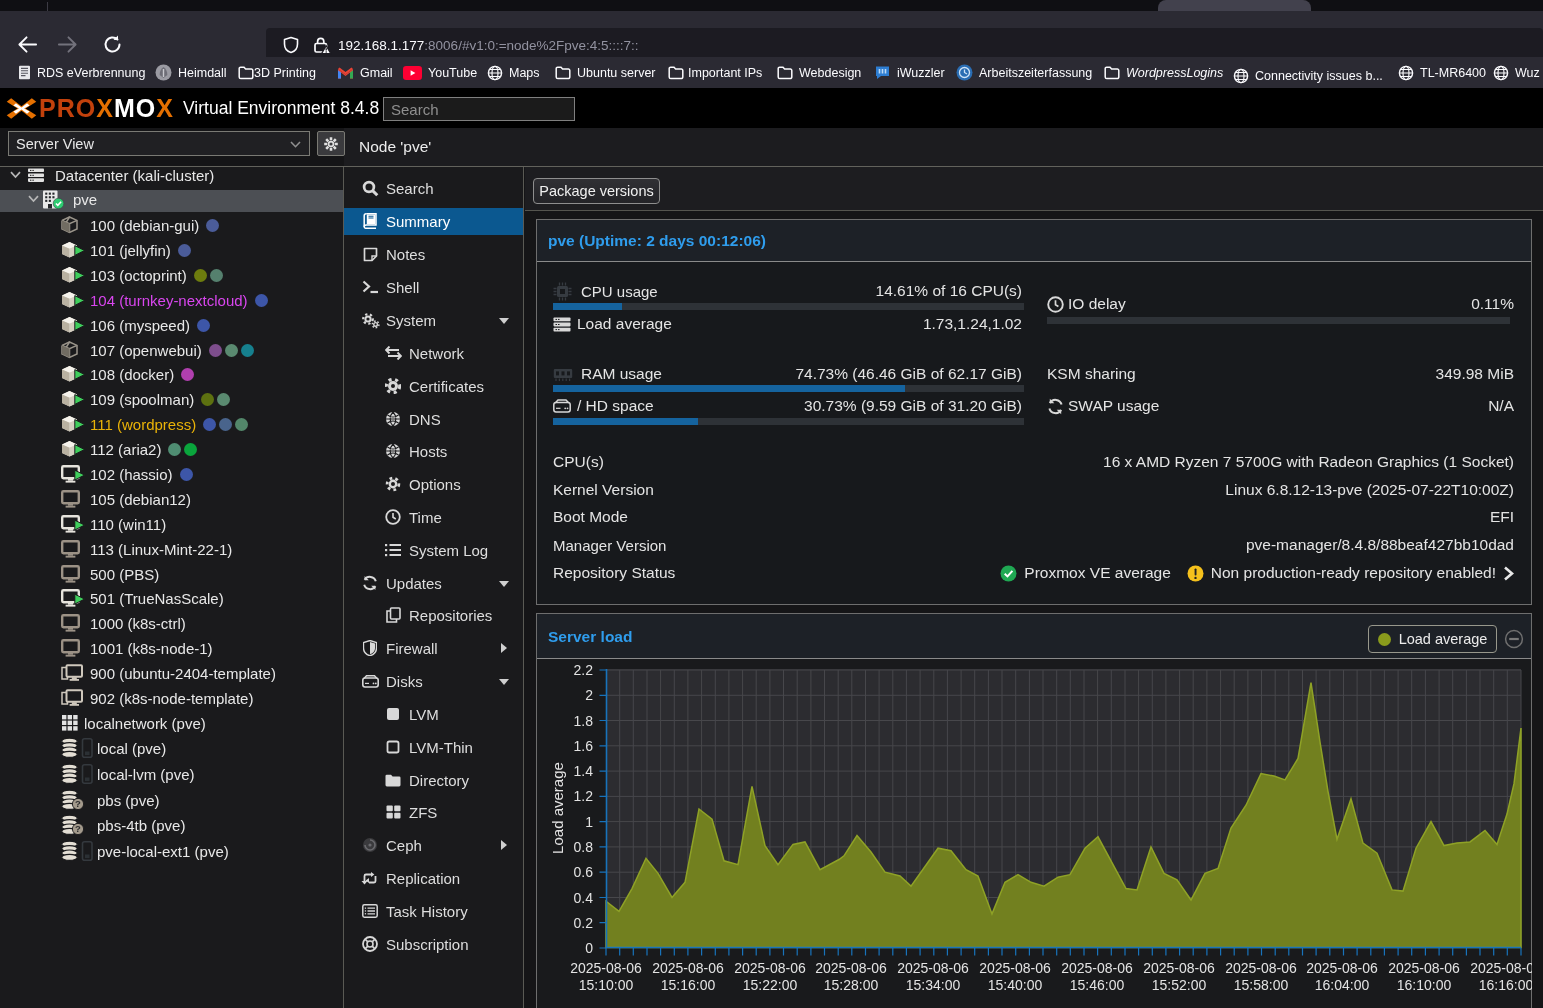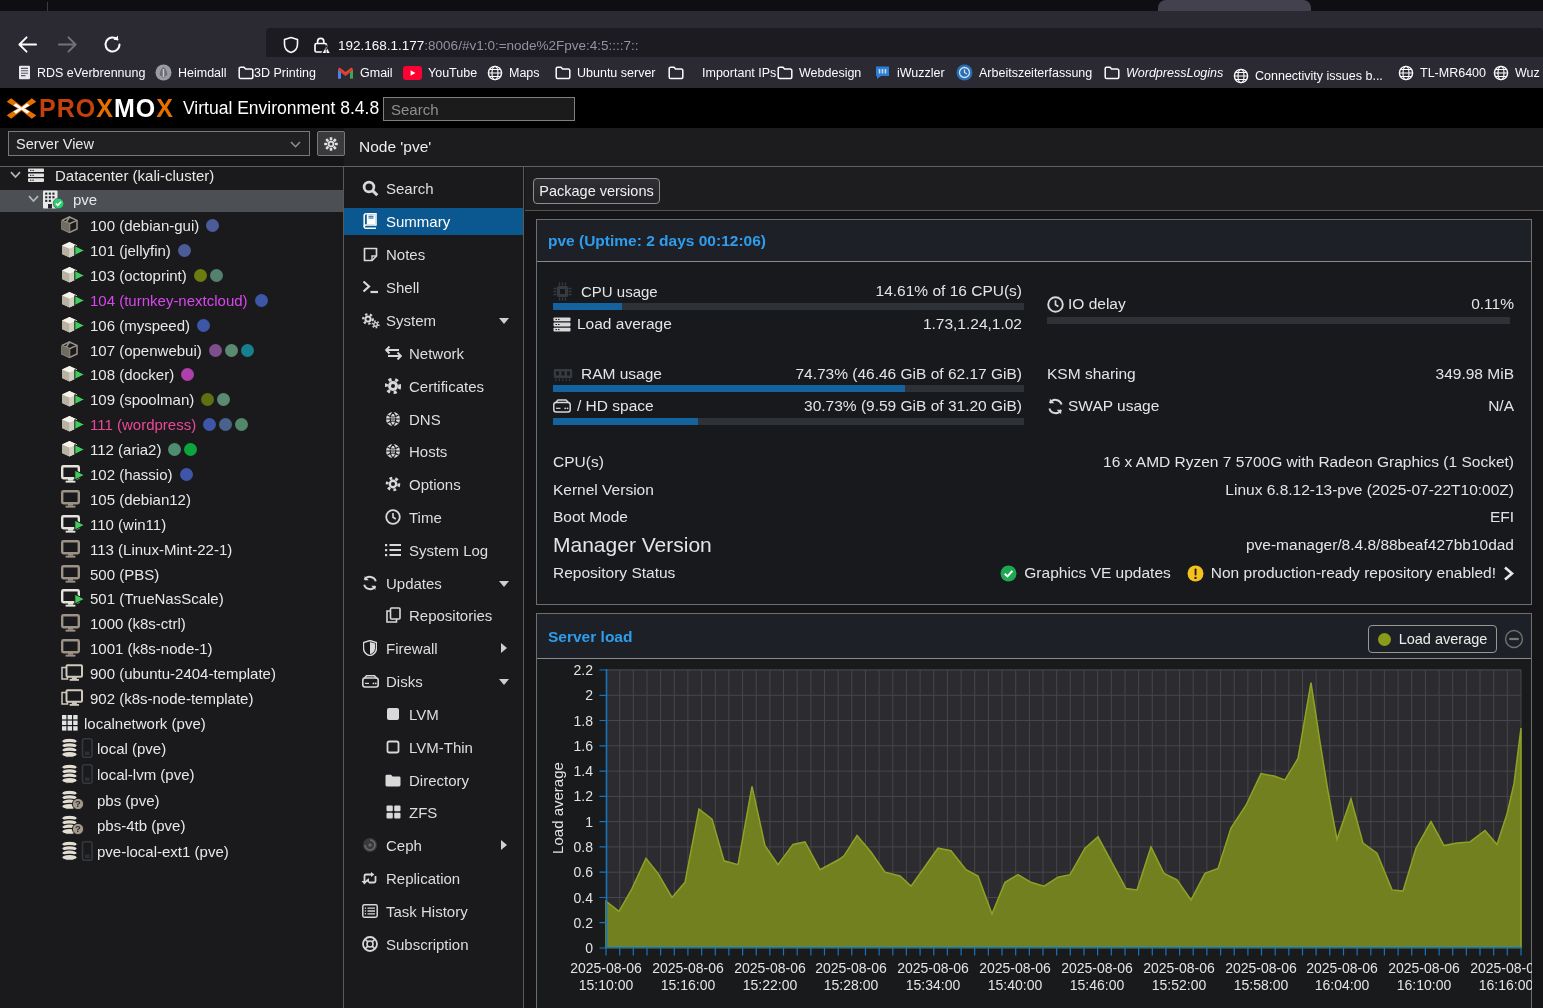--- a/index.html
+++ b/index.html
@@ -108,7 +108,7 @@
       </span>
       <span style="color:#fbfbfe;font-size:12.5px;white-space:nowrap;">Ubuntu server</span>
     </div>
-    <div class="abs row" style="left:668px;top:0;height:31px;gap:18px;">
+    <div class="abs row" style="left:668px;top:0;height:31px;gap:4px;">
       <span style="display:flex;">
         <svg width="16" height="14" viewBox="0 0 16 14">
           <path d="M1.2 2.6 a1.4 1.4 0 0 1 1.4-1.4 H6 l1.6 1.8 h5.8 a1.4 1.4 0 0 1 1.4 1.4 V11 a1.6 1.6 0 0 1 -1.6 1.6 H2.8 A1.6 1.6 0 0 1 1.2 11 Z" stroke="#fbfbfe" stroke-width="1.5" fill="none"></path>

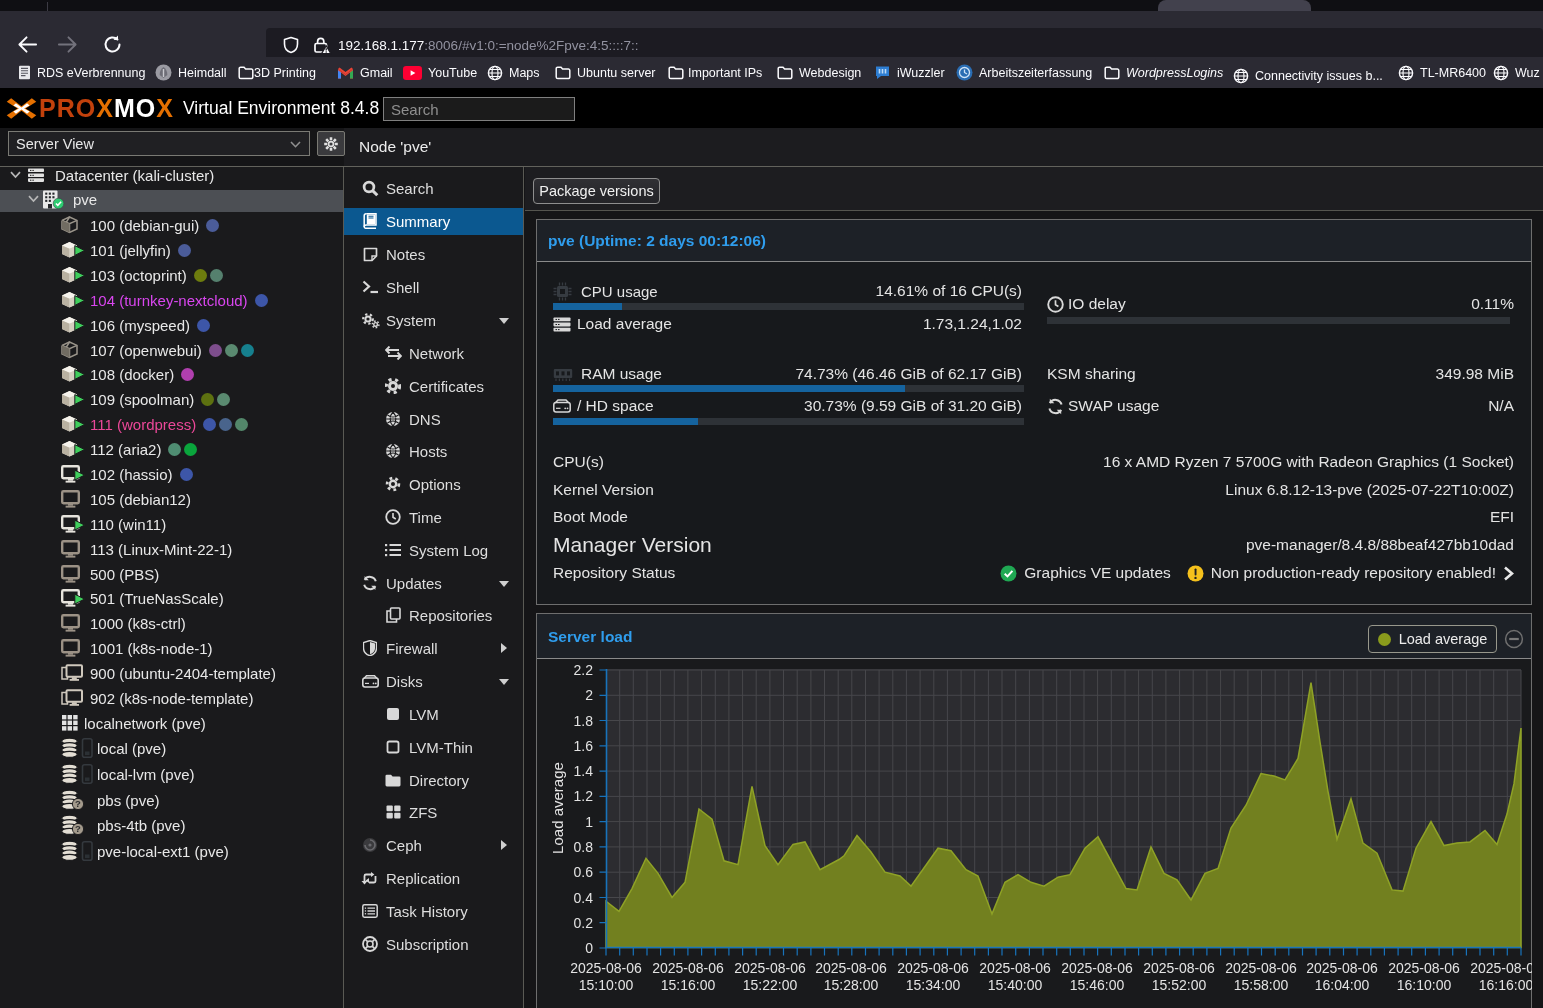--- a/index.html
+++ b/index.html
@@ -366,7 +366,7 @@
         <path d="M8.5 7.8 L16 4.4 V13 L8.5 16.4 Z" fill="#d4cec0"></path>
         <path d="M13.8 4.6 L23.6 9.5 L13.8 14.4 Z" fill="#3fce5c" stroke="#1a1a1c" stroke-width="1"></path>
       </svg>
-      <span style="color:#ec4899;font-size:15px;white-space:nowrap;margin-left:4px;">111 (wordpress)</span>
+      <span style="color:#eab308;font-size:15px;white-space:nowrap;margin-left:4px;">111 (wordpress)</span>
       <span style="width:4px;"></span>
       <span style="flex:none;width:13px;height:13px;border-radius:50%;background:#3d56a8;margin-left:3px;"></span>
       <span style="flex:none;width:13px;height:13px;border-radius:50%;background:#49648c;margin-left:3px;"></span>

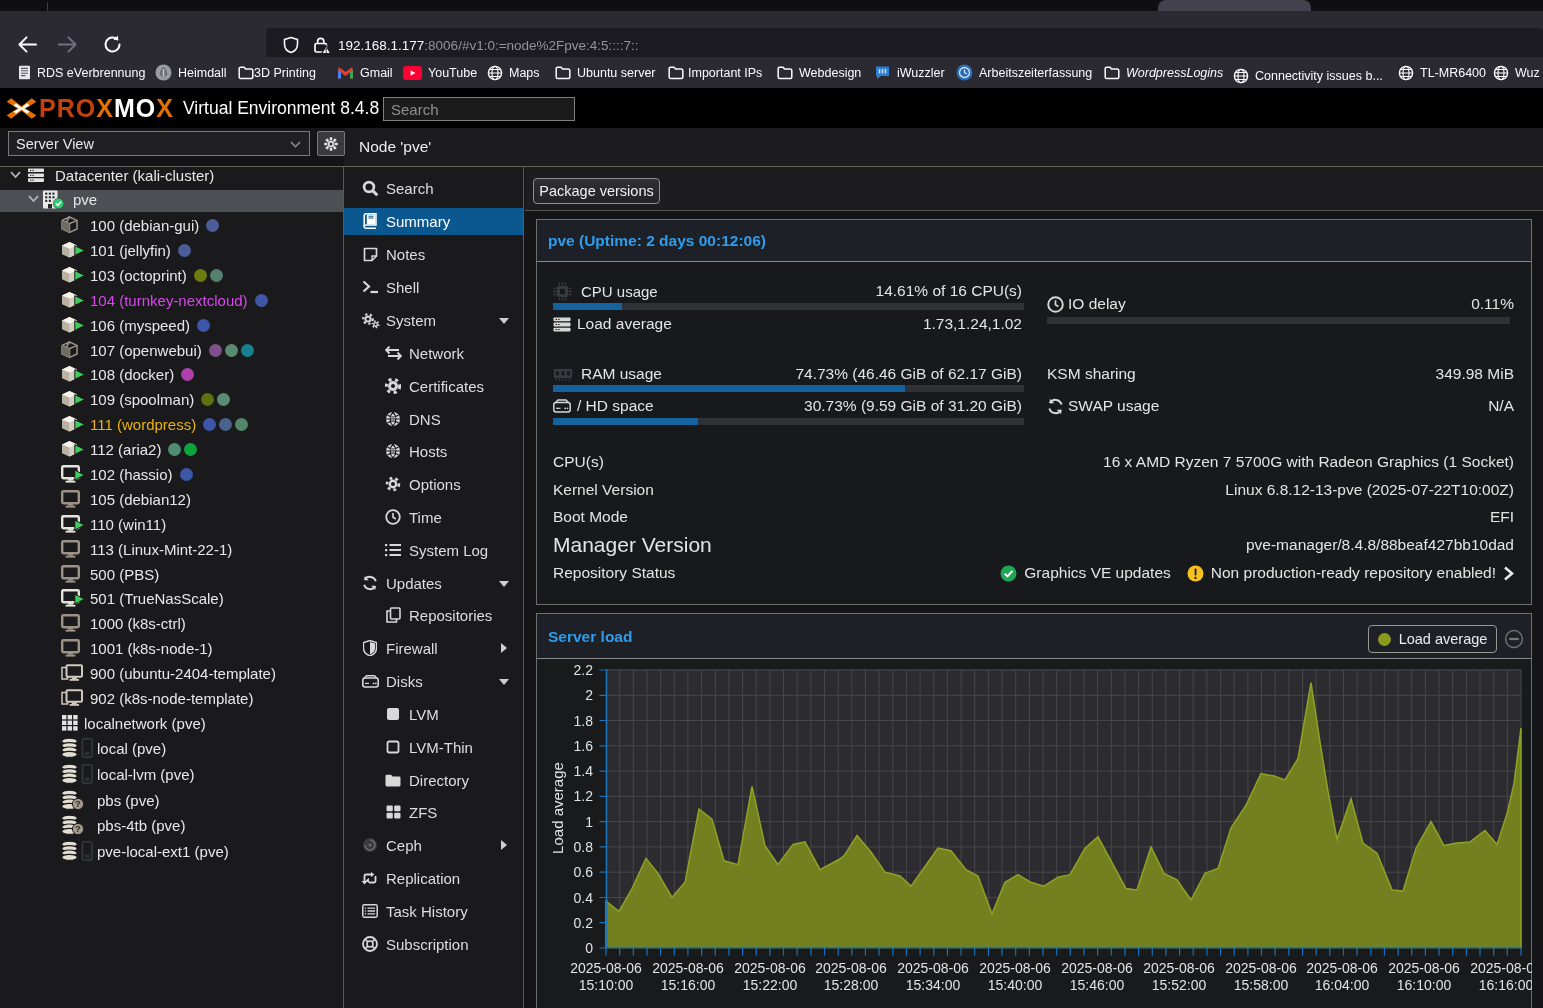--- a/index.html
+++ b/index.html
@@ -913,7 +913,7 @@
       <div class="abs row" style="right:17px;top:260px;height:20px;color:#e4e4e4;font-size:15.5px;white-space:nowrap;">Linux 6.8.12-13-pve (2025-07-22T10:00Z)</div>
       <div class="abs row" style="left:16px;top:287px;height:20px;color:#e4e4e4;font-size:15.5px;white-space:nowrap;">Boot Mode</div>
       <div class="abs row" style="right:17px;top:287px;height:20px;color:#e4e4e4;font-size:15.5px;white-space:nowrap;">EFI</div>
-      <div class="abs row" style="left:16px;top:315px;height:20px;color:#e4e4e4;font-size:21px;white-space:nowrap;">Manager Version</div>
+      <div class="abs row" style="left:16px;top:315px;height:20px;color:#e4e4e4;font-size:15px;white-space:nowrap;">Manager Version</div>
       <div class="abs row" style="right:17px;top:315px;height:20px;color:#e4e4e4;font-size:15.5px;white-space:nowrap;">pve-manager/8.4.8/88beaf427bb10dad</div>
       <div class="abs row" style="left:16px;top:343px;height:20px;color:#e4e4e4;font-size:15.5px;white-space:nowrap;">Repository Status</div>
       <div class="abs row" style="right:17px;top:343px;height:20px;gap:7px;color:#e4e4e4;font-size:15.5px;white-space:nowrap;">

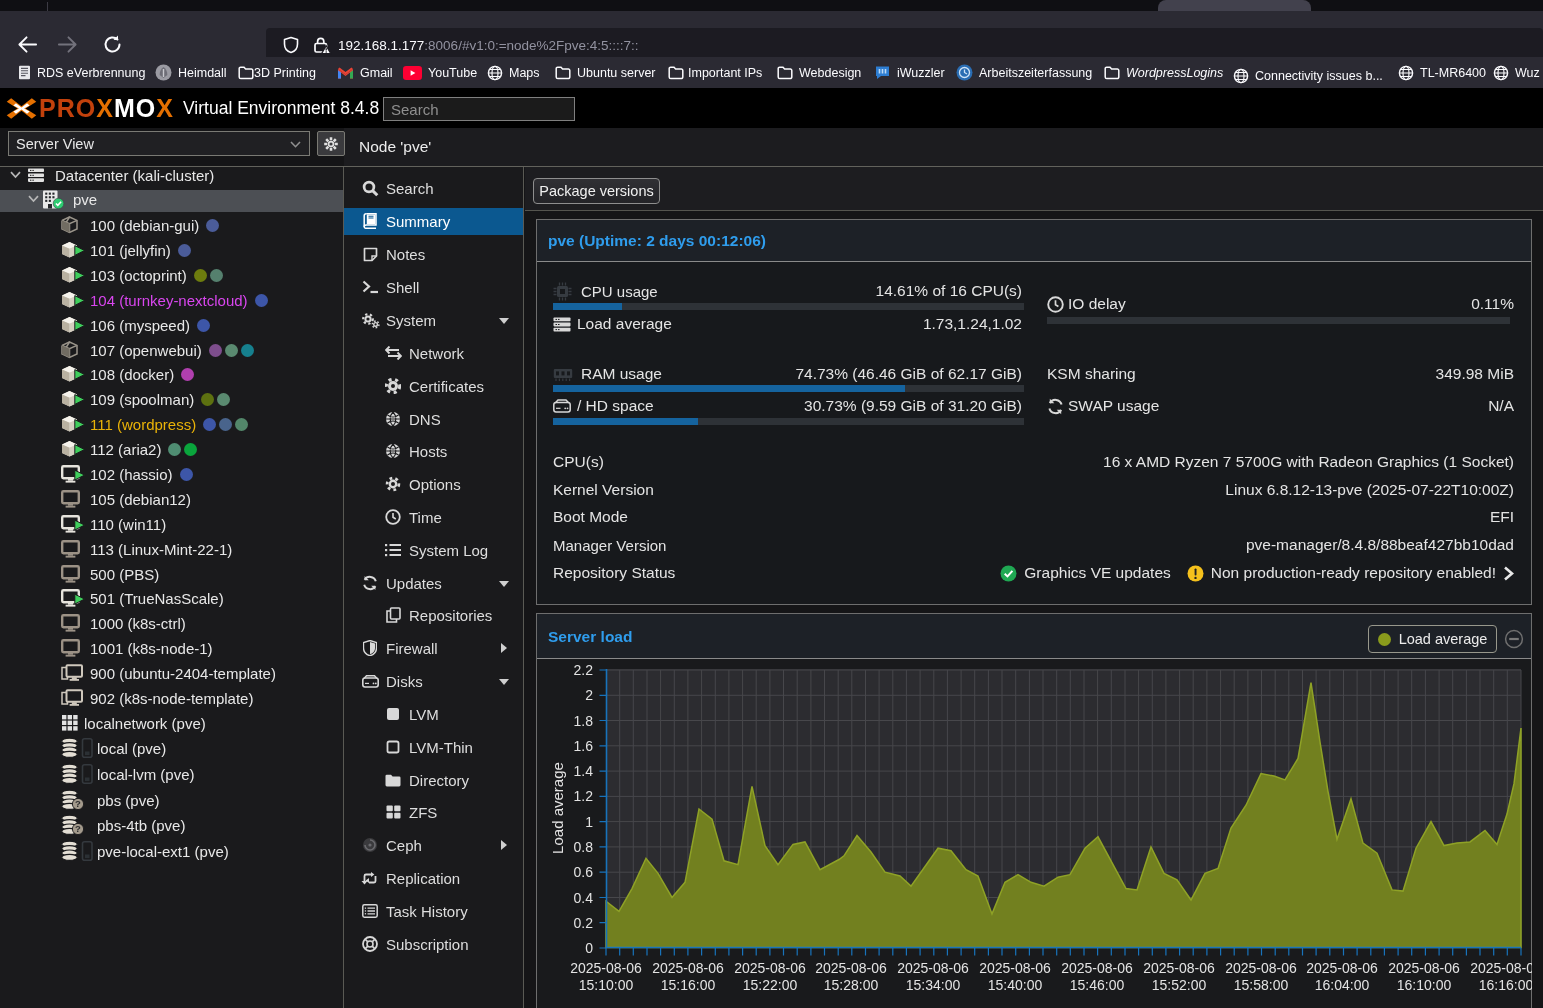--- a/index.html
+++ b/index.html
@@ -921,7 +921,7 @@
           <circle cx="8.5" cy="8.5" r="8" fill="#1fa853"></circle>
           <path d="M4.7 8.7 L7.5 11.4 L12.4 5.9" stroke="#fff" stroke-width="2" fill="none"></path>
         </svg>
-        <span>Graphics VE updates</span>
+        <span>Proxmox VE average</span>
         <span style="width:2px;"></span>
         <svg width="17" height="17" viewBox="0 0 17 17" style="flex:none;">
           <circle cx="8.5" cy="8.5" r="8" fill="#f5c11c"></circle>

